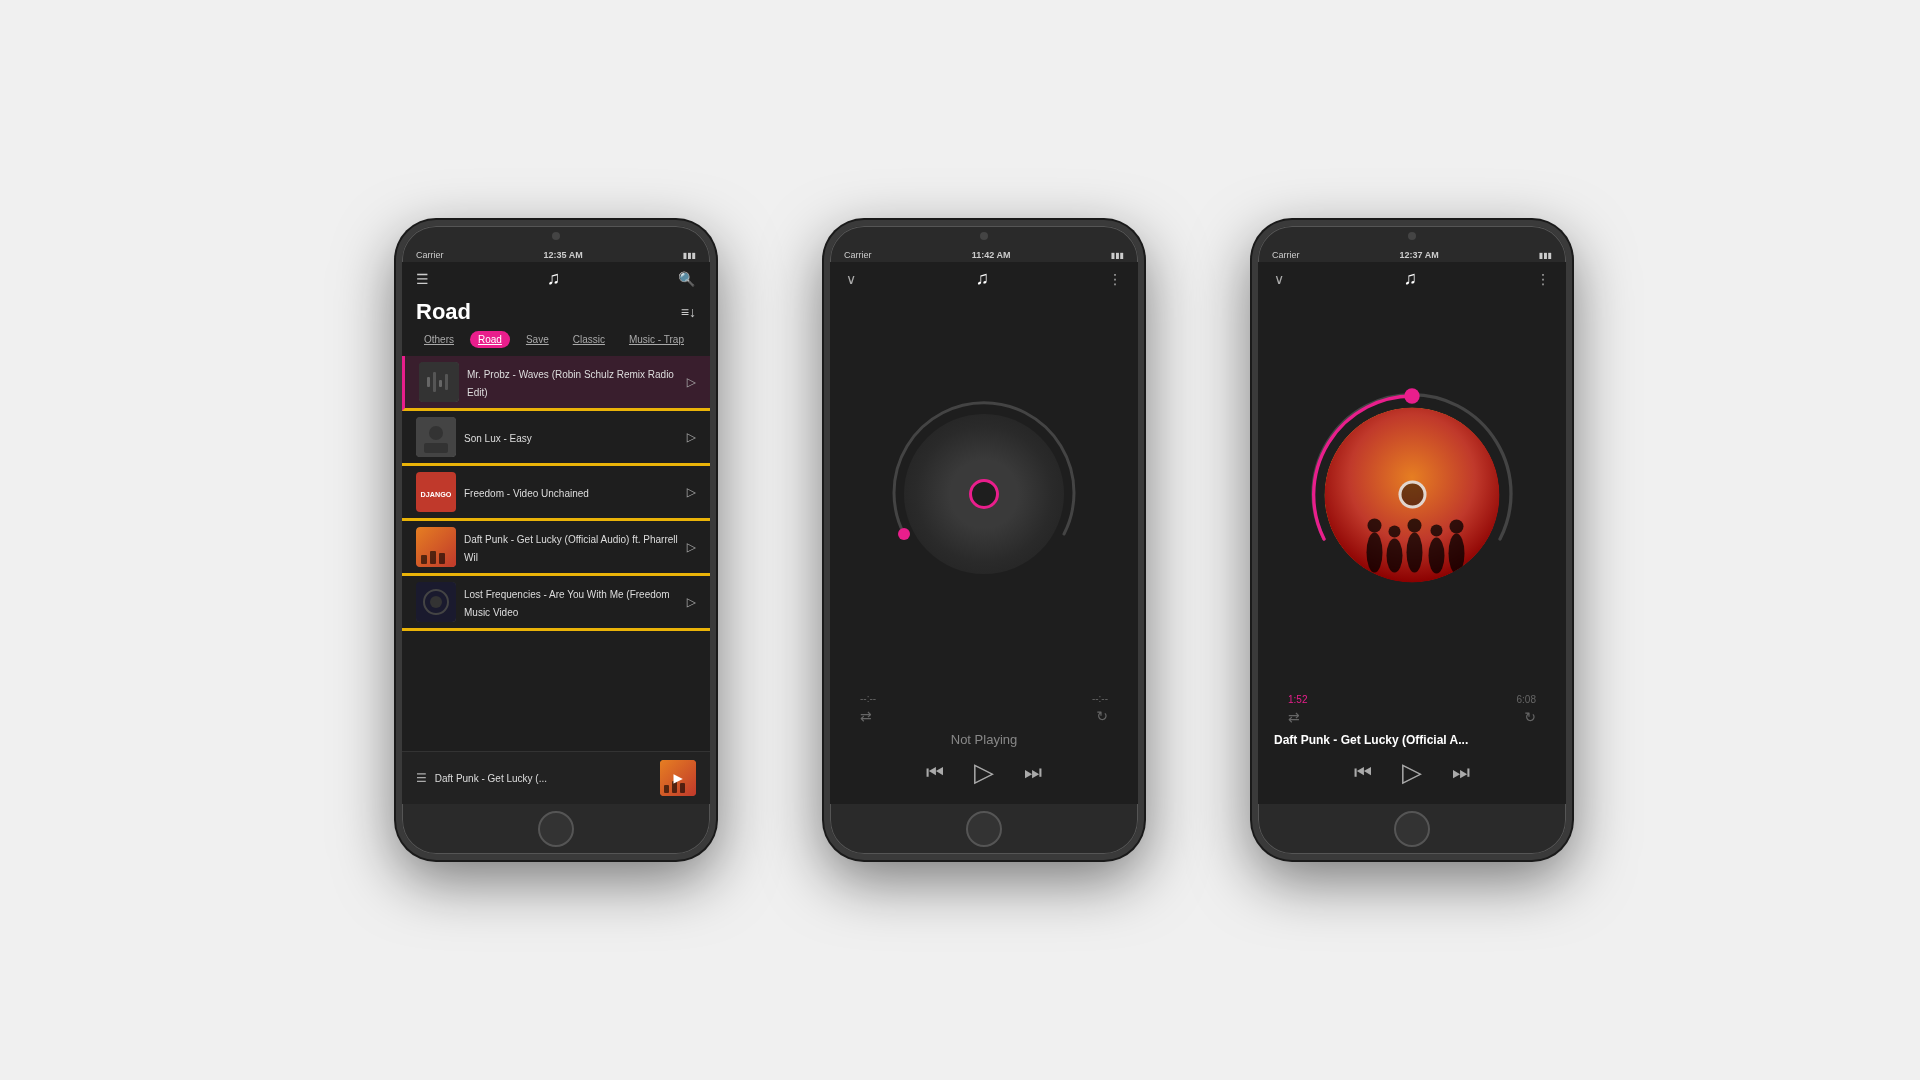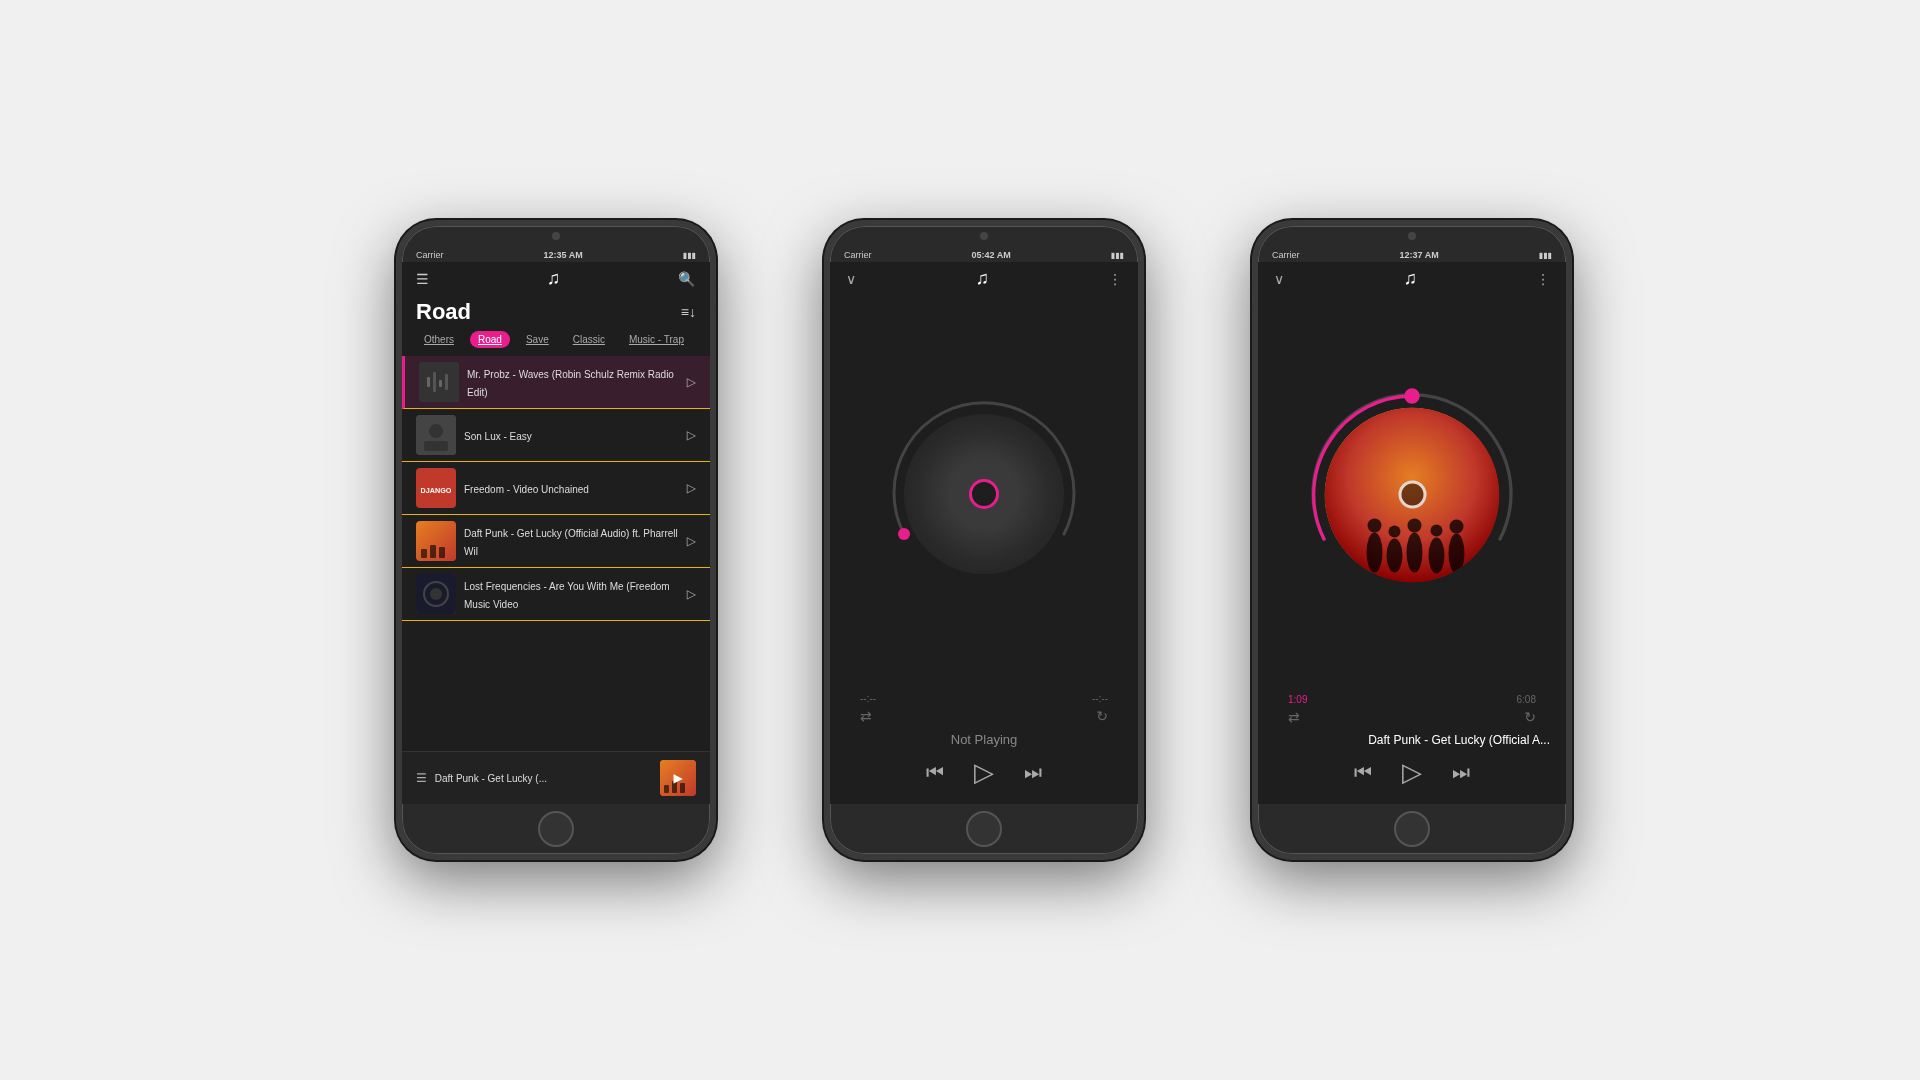--- a/index.html
+++ b/index.html
@@ -453,7 +453,7 @@
   </div>
   <div class="status-bar">
     <span class="carrier">Carrier</span>
-    <span class="time">05:42 AM</span>
+    <span class="time">11:42 AM</span>
     <span class="icons">▮▮▮</span>
   </div>
   <div class="phone-screen">

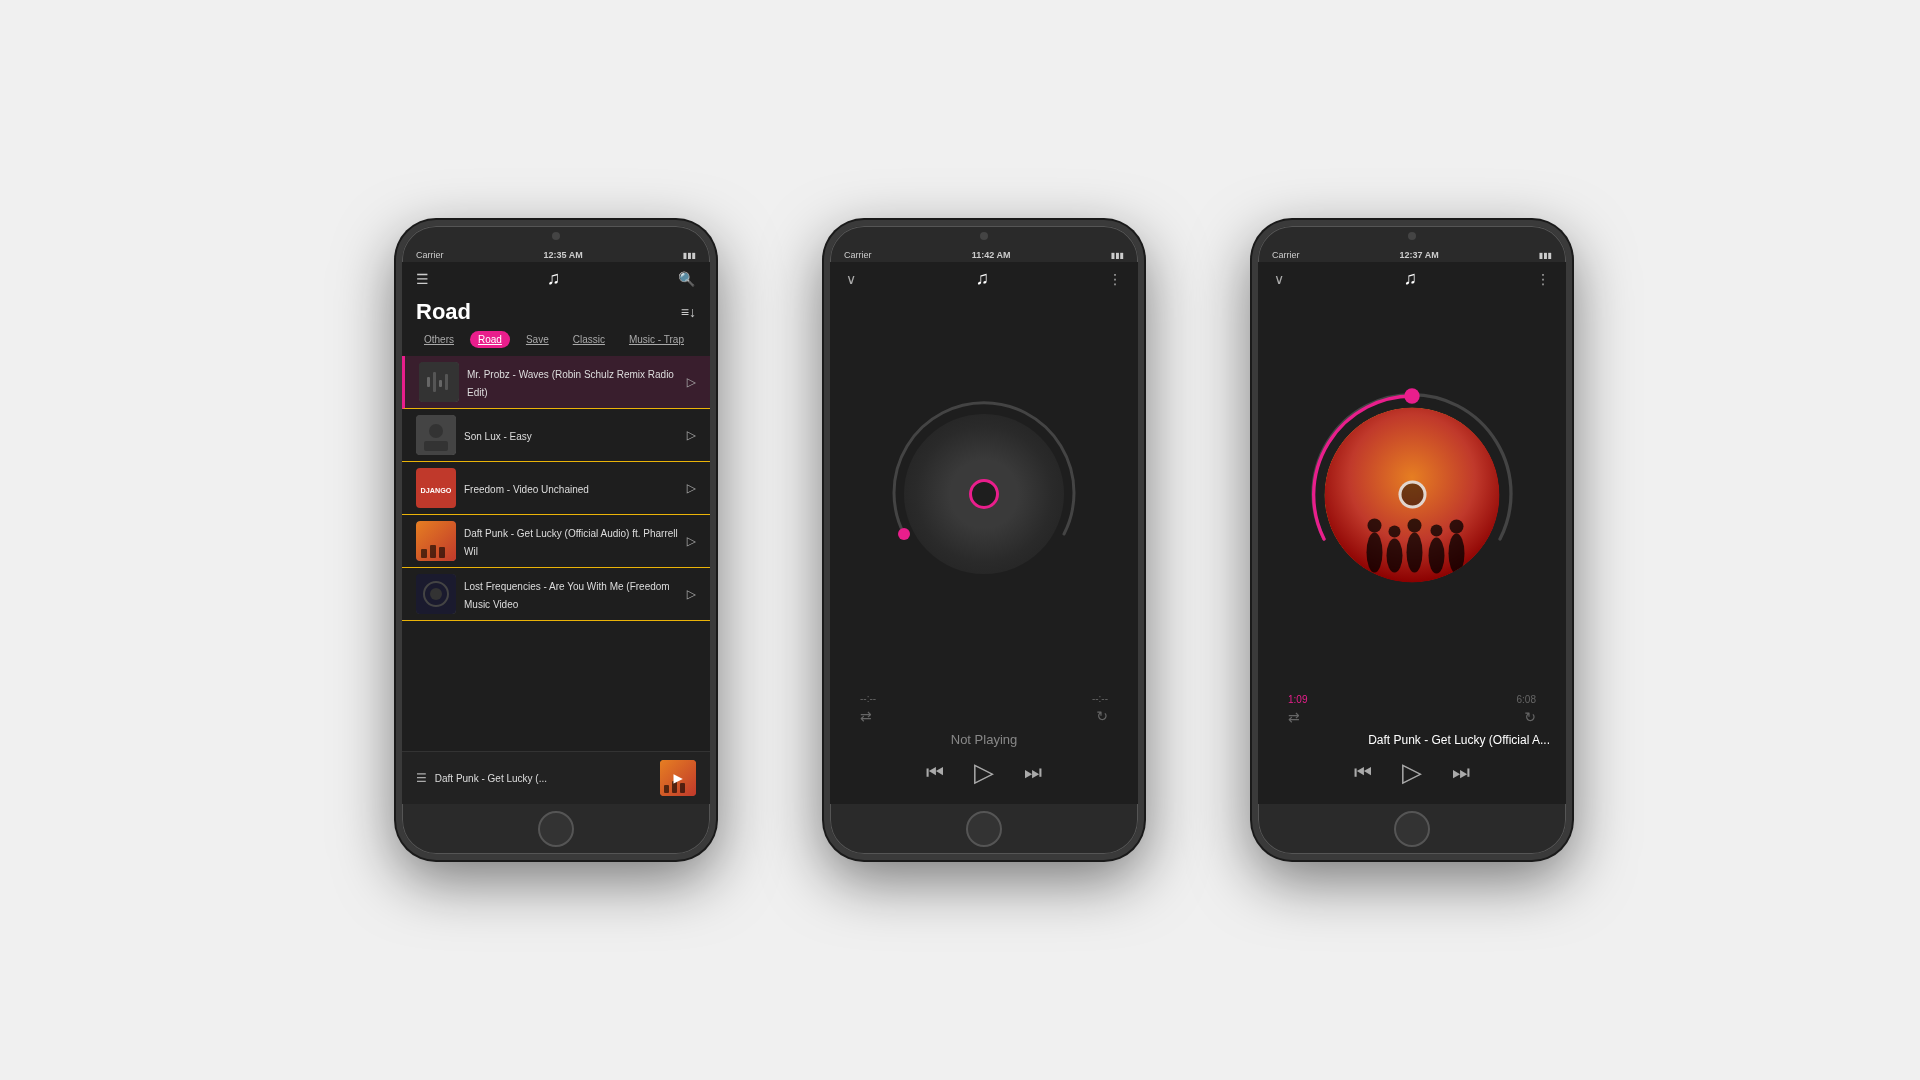--- a/index.html
+++ b/index.html
@@ -137,7 +137,7 @@
       align-items: center;
       padding: 6px 14px;
       gap: 8px;
-      border-bottom: 1px solid #eab308;
+      border-bottom: 3px solid #eab308;
     }
     .song-item.active { background: #e91e8c22; border-left: 3px solid #e91e8c; }
     .song-thumb {

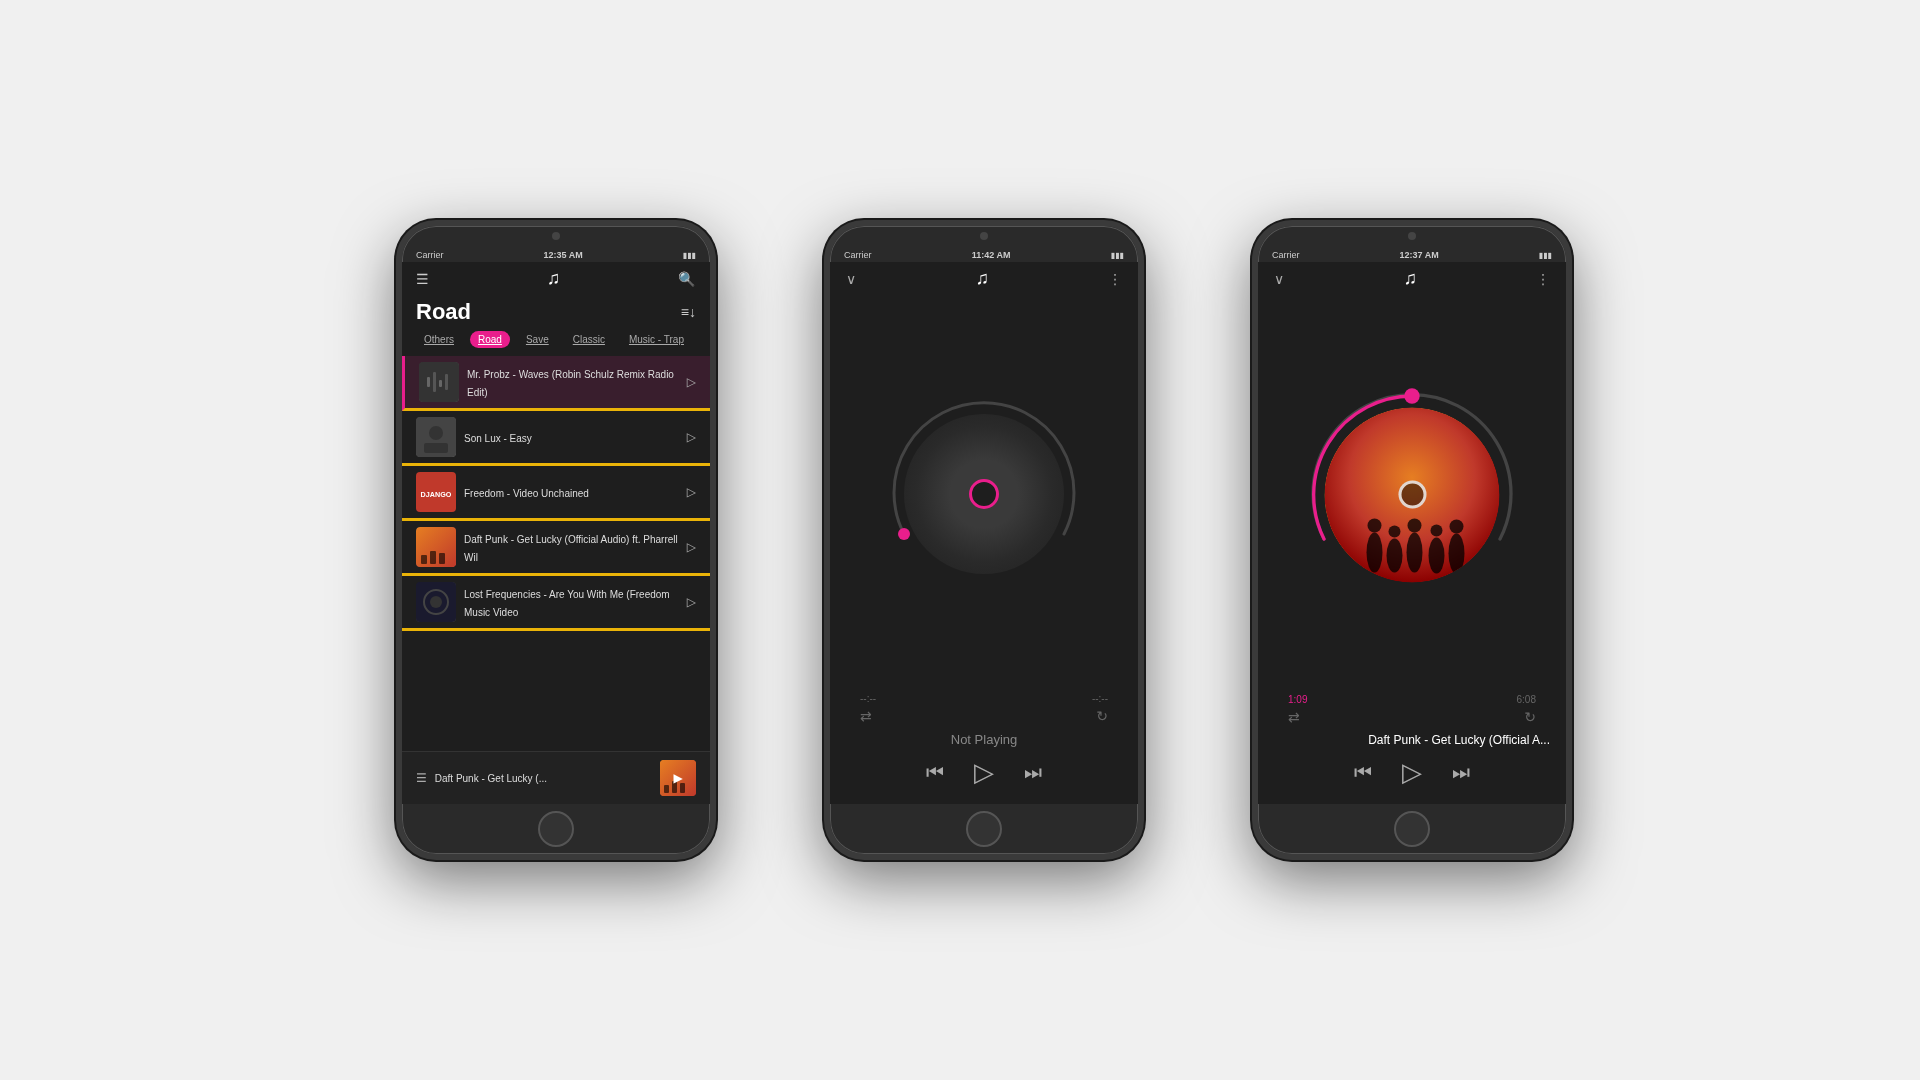--- a/index.html
+++ b/index.html
@@ -558,7 +558,7 @@
     </div>
 
     <div class="time-row">
-      <span class="time-playing">1:09</span>
+      <span class="time-playing">1:52</span>
       <span class="time-remaining">6:08</span>
     </div>
 

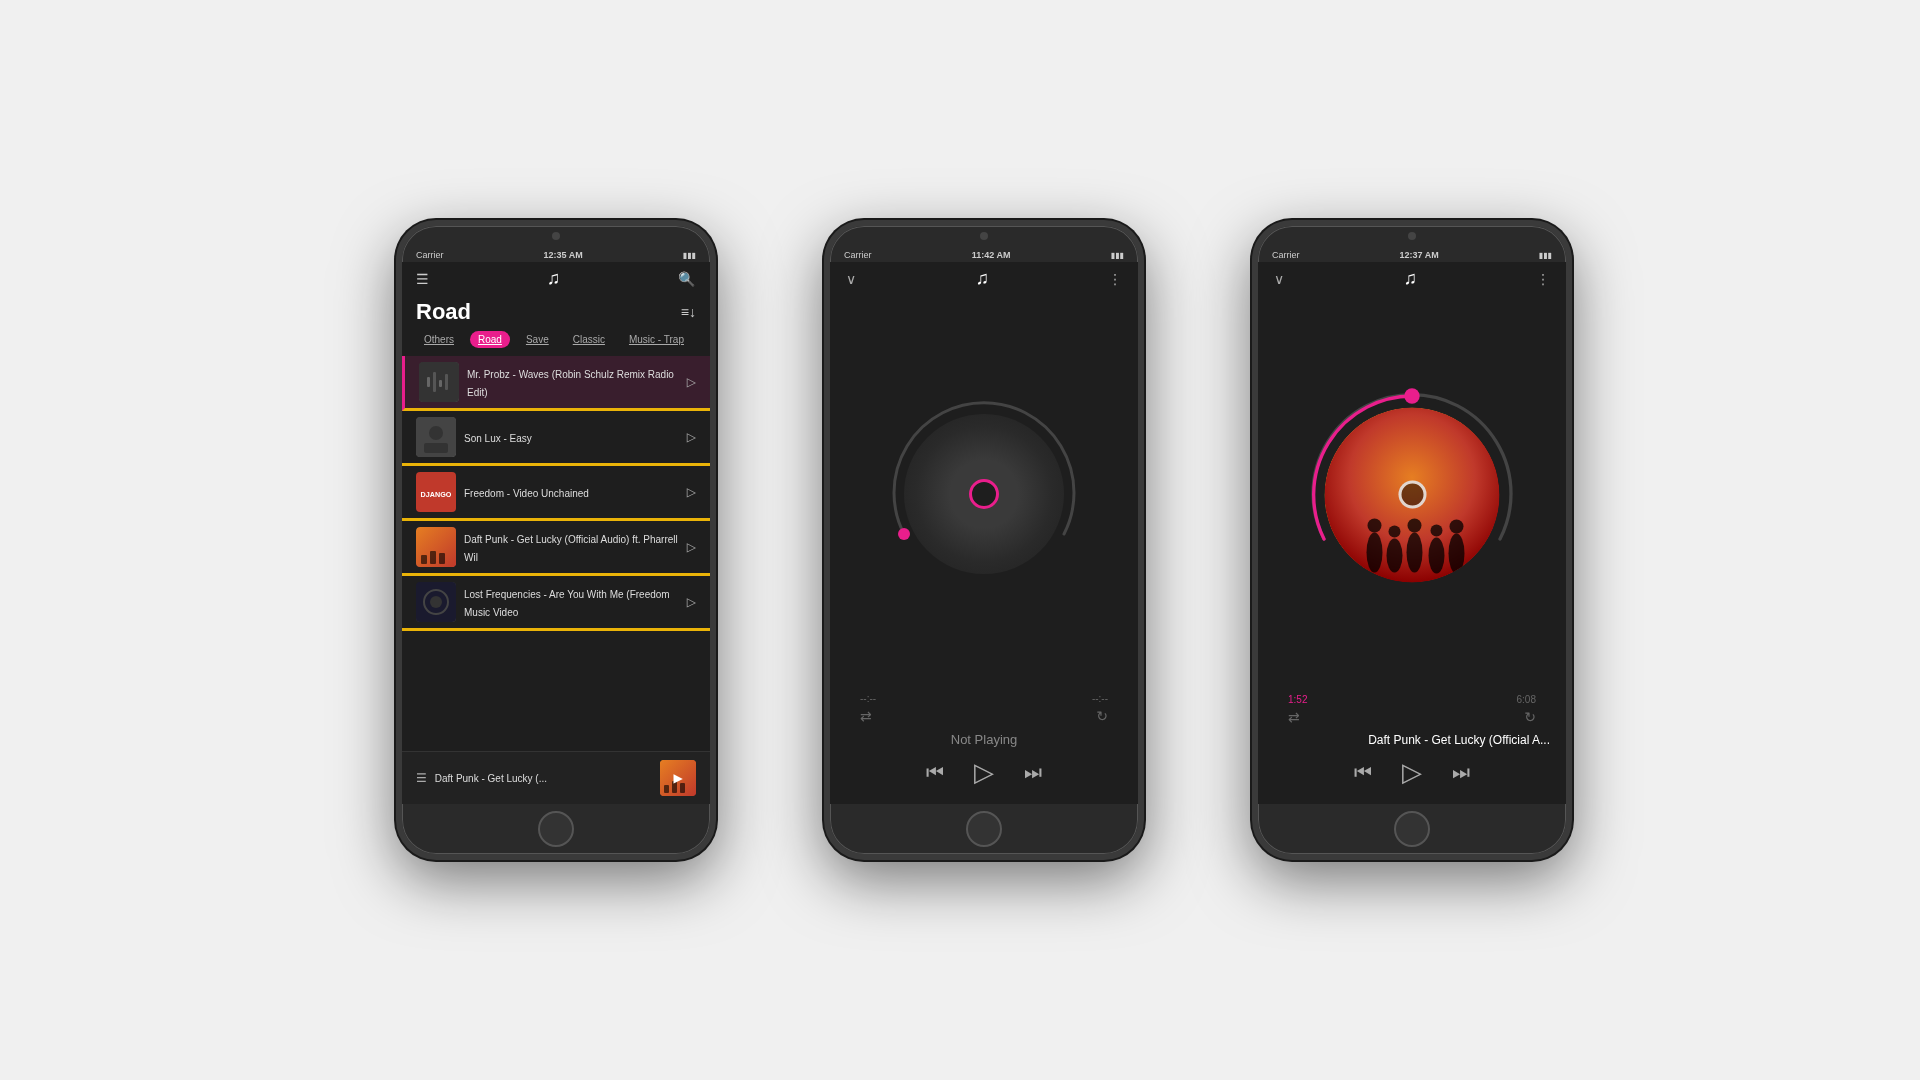--- a/index.html
+++ b/index.html
@@ -287,13 +287,14 @@
     }
 
     .song-title-player {
-      text-align: right;
+      text-align: left;
       font-size: 12px;
       color: white;
       padding: 0 16px 10px;
       white-space: nowrap;
       overflow: hidden;
       text-overflow: ellipsis;
+      font-weight: bold;
     }
 
     .time-playing { color: #e91e8c; }

